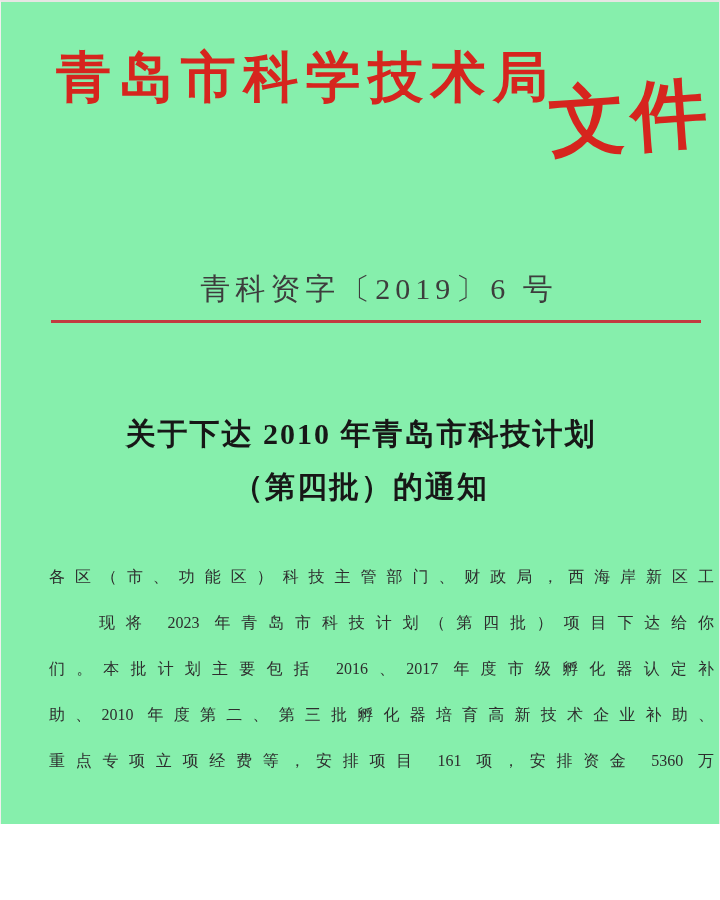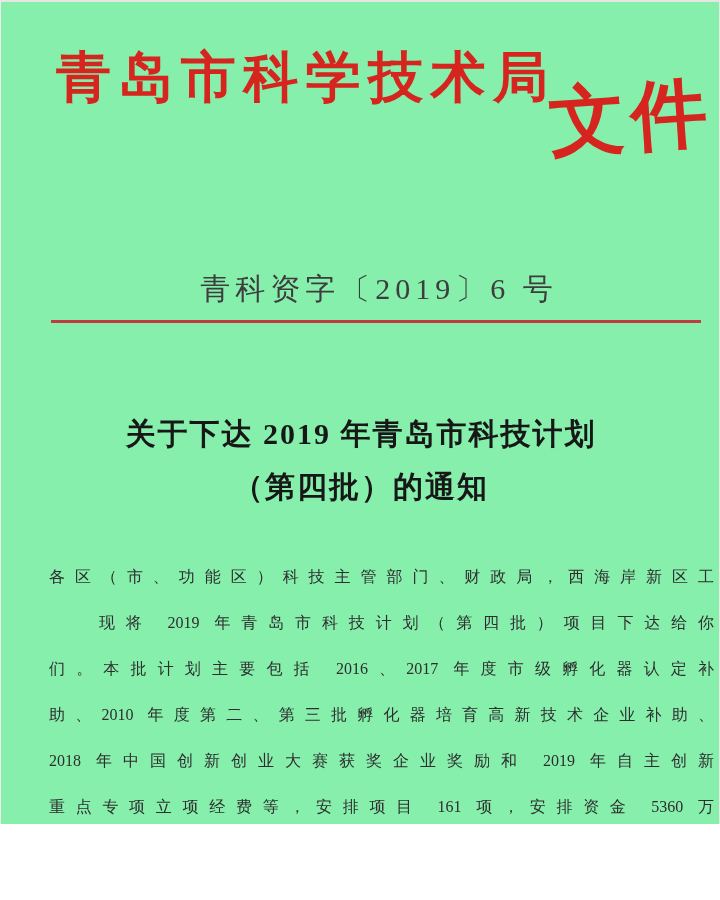--- a/index.html
+++ b/index.html
@@ -139,7 +139,7 @@
   <div class="red-rule"></div>
 
   <div class="title-block">
-    <div>关于下达 2019 年青岛市科技计划</div>
+    <div>关于下达 2010 年青岛市科技计划</div>
     <div>（第四批）的通知</div>
   </div>
 

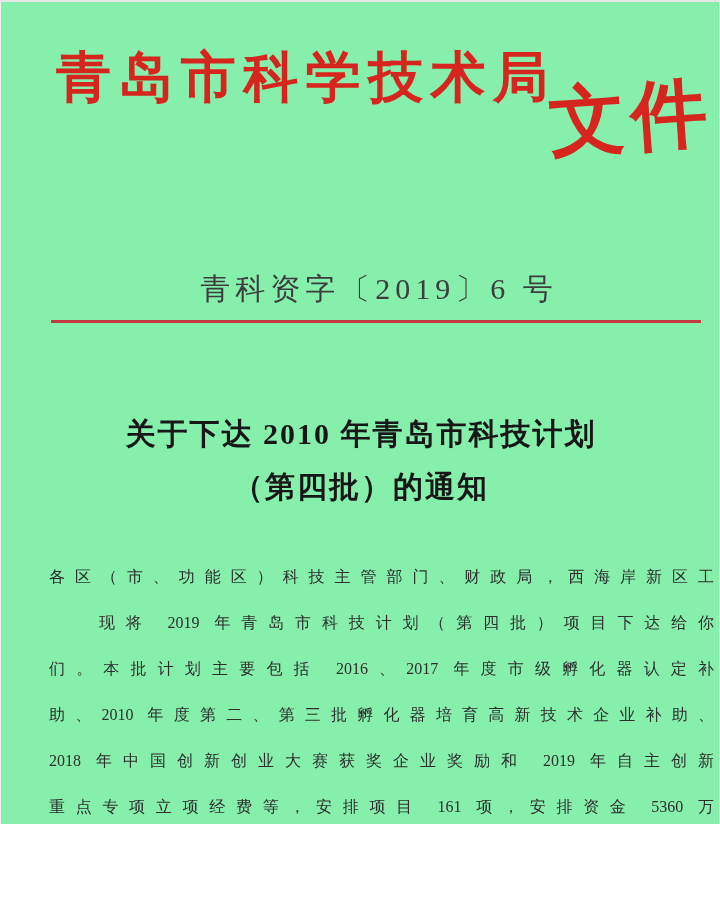--- a/index.html
+++ b/index.html
@@ -145,7 +145,7 @@
 
   <div class="body-block">
       <div class="body-line" data-indent="false" data-fill="true">各区（市、功能区）科技主管部门、财政局，西海岸新区工</div>
-      <div class="body-line" data-indent="true" data-fill="true">现将 2019 年青岛市科技计划（第四批）项目下达给你</div>
+      <div class="body-line" data-indent="true" data-fill="true">现将 2023 年青岛市科技计划（第四批）项目下达给你</div>
       <div class="body-line" data-indent="false" data-fill="true">们。本批计划主要包括 2016、2017 年度市级孵化器认定补</div>
       <div class="body-line" data-indent="false" data-fill="true">助、2010 年度第二、第三批孵化器培育高新技术企业补助、</div>
       <div class="body-line" data-indent="false" data-fill="true">2018 年中国创新创业大赛获奖企业奖励和 2019 年自主创新</div>

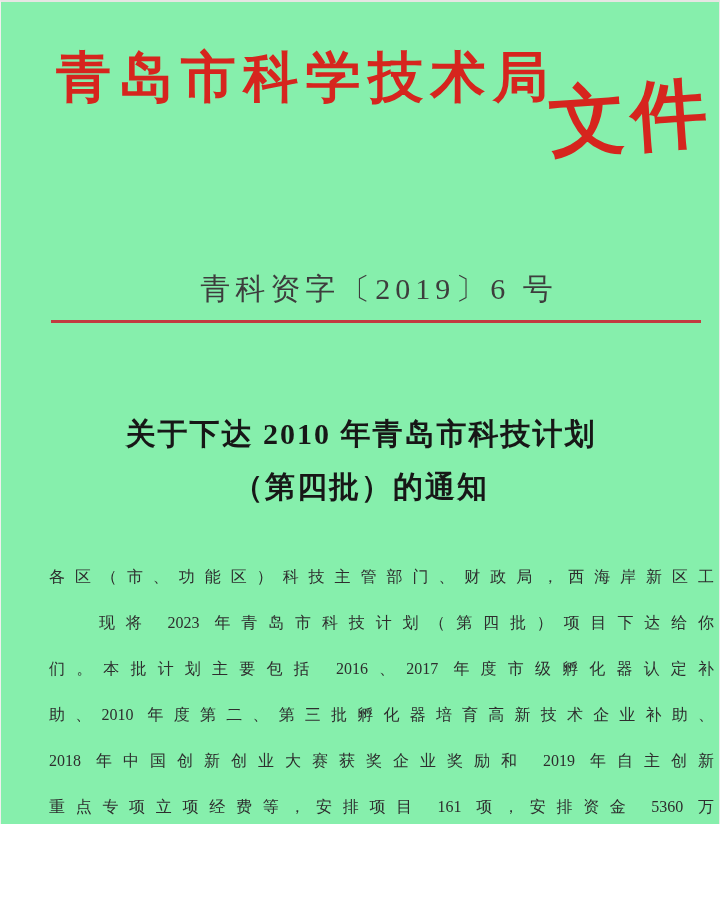--- a/index.html
+++ b/index.html
@@ -148,7 +148,6 @@
       <div class="body-line" data-indent="true" data-fill="true">现将 2023 年青岛市科技计划（第四批）项目下达给你</div>
       <div class="body-line" data-indent="false" data-fill="true">们。本批计划主要包括 2016、2017 年度市级孵化器认定补</div>
       <div class="body-line" data-indent="false" data-fill="true">助、2010 年度第二、第三批孵化器培育高新技术企业补助、</div>
-      <div class="body-line" data-indent="false" data-fill="true">2018 年中国创新创业大赛获奖企业奖励和 2019 年自主创新</div>
       <div class="body-line" data-indent="false" data-fill="true">重点专项立项经费等，安排项目 161 项，安排资金 5360 万</div>
     </div>
 

